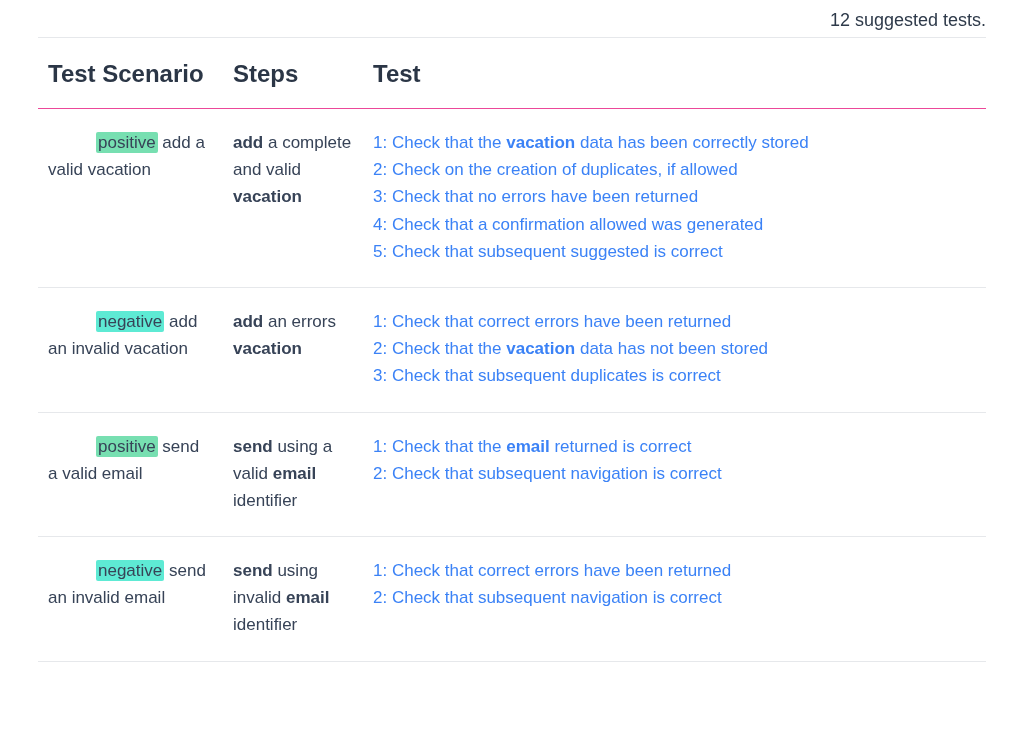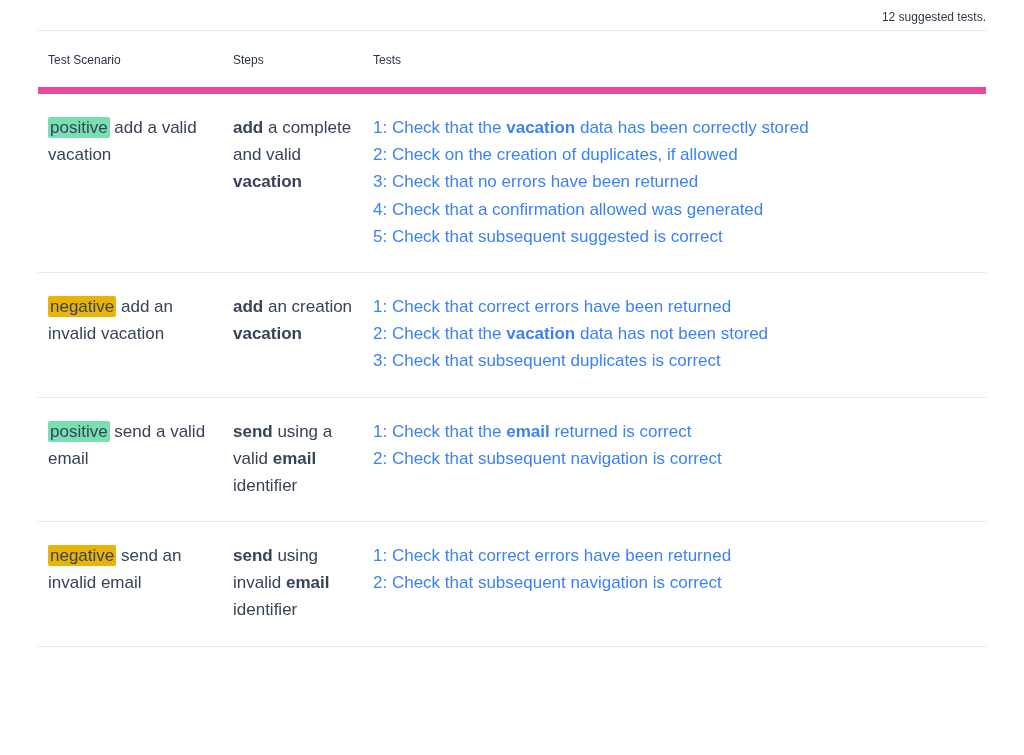--- a/index.html
+++ b/index.html
@@ -18,7 +18,7 @@
     color: #2e3a4a;
     padding: 10px 0 6px 0;
     border-bottom: 1px solid #e6e8eb;
-    font-size: 12px;
+    font-size: 18px;
   }
   table {
     width: 100%;

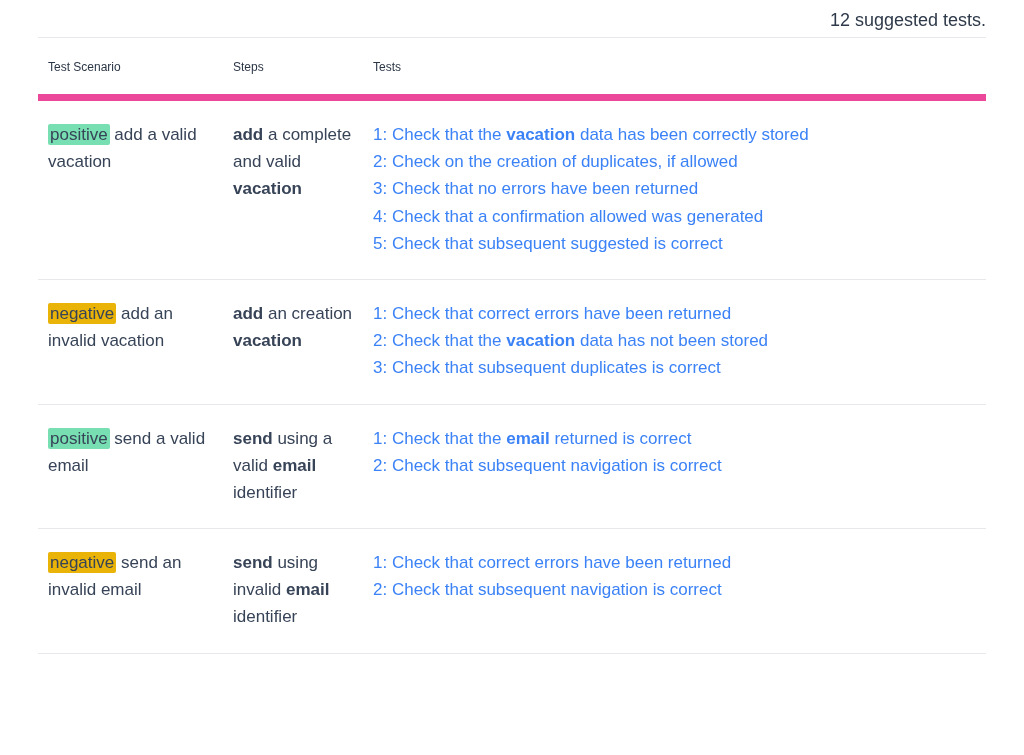--- a/index.html
+++ b/index.html
@@ -30,11 +30,11 @@
   col.c-tests    { width: auto; }
   thead th {
     text-align: left;
-    font-weight: 400;
+    font-weight: 700;
     color: #2b3646;
     padding: 22px 10px 20px 10px;
-    border-bottom: 7px solid #ec4899;
-    font-size: 12px;
+    border-bottom: 1px solid #ec4899;
+    font-size: 24px;
   }
   tbody td {
     vertical-align: top;

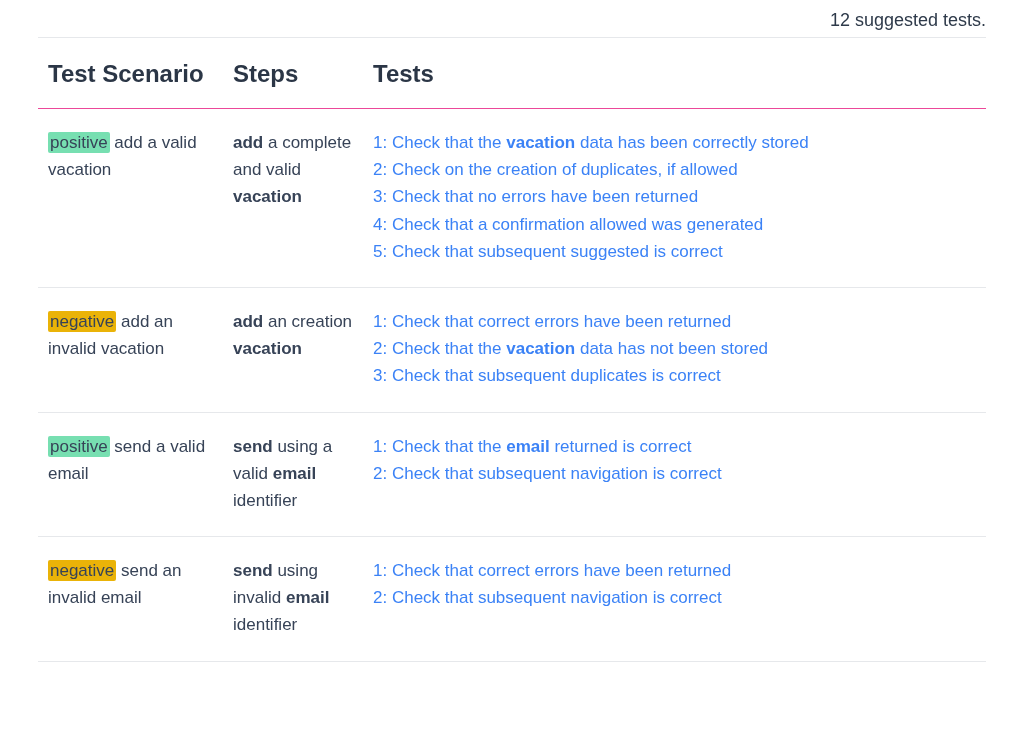--- a/index.html
+++ b/index.html
@@ -68,7 +68,7 @@
       <tr>
         <th>Test Scenario</th>
         <th>Steps</th>
-        <th>Tests</th>
+        <th>Test</th>
       </tr>
     </thead>
     <tbody id="tbody">

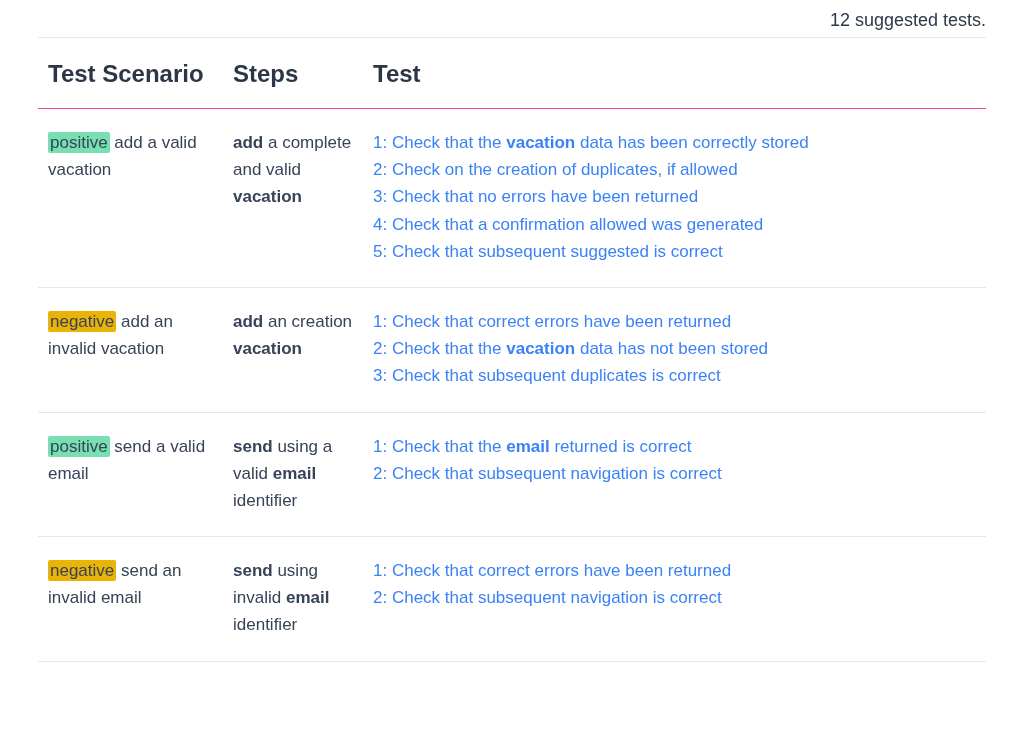--- a/index.html
+++ b/index.html
@@ -47,6 +47,7 @@
     display: inline;
     padding: 1px 2px;
     border-radius: 2px;
+    margin-left: 48px;
   }
   .tag.positive { background: #77dfb1; }
   .tag.negative { background: #eab308; }

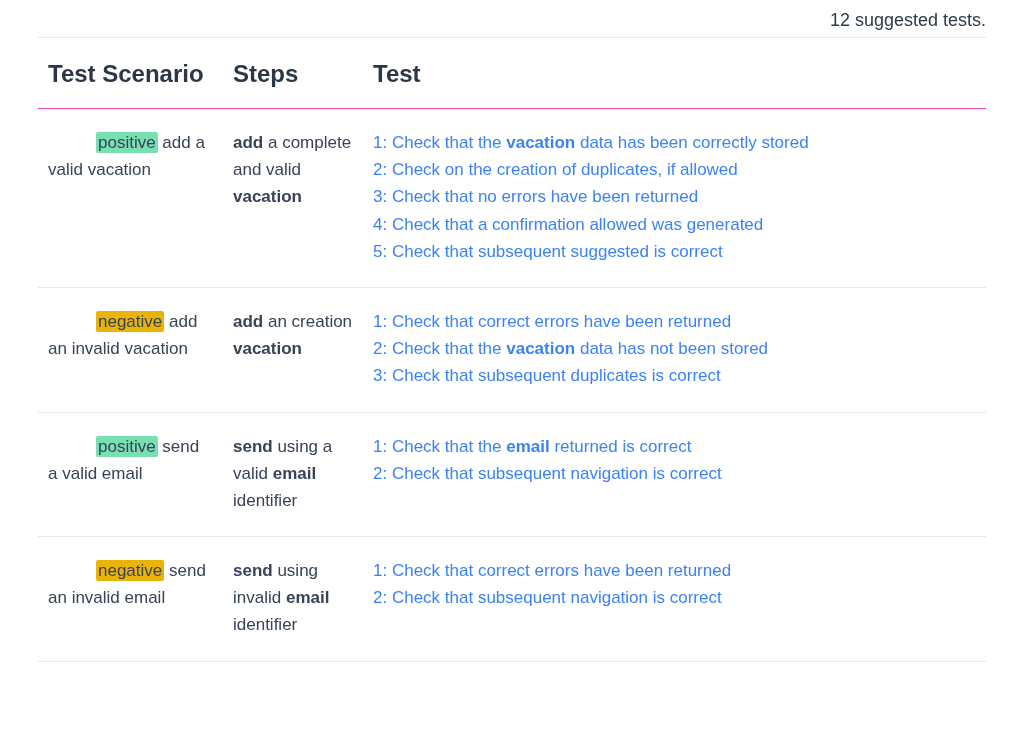--- a/index.html
+++ b/index.html
@@ -50,7 +50,7 @@
     margin-left: 48px;
   }
   .tag.positive { background: #77dfb1; }
-  .tag.negative { background: #eab308; }
+  .tag.negative { background: #5eead4; }
   .bold { font-weight: 700; text-align: center; }
   .test-line { color: #3b82f6; }
 </style>

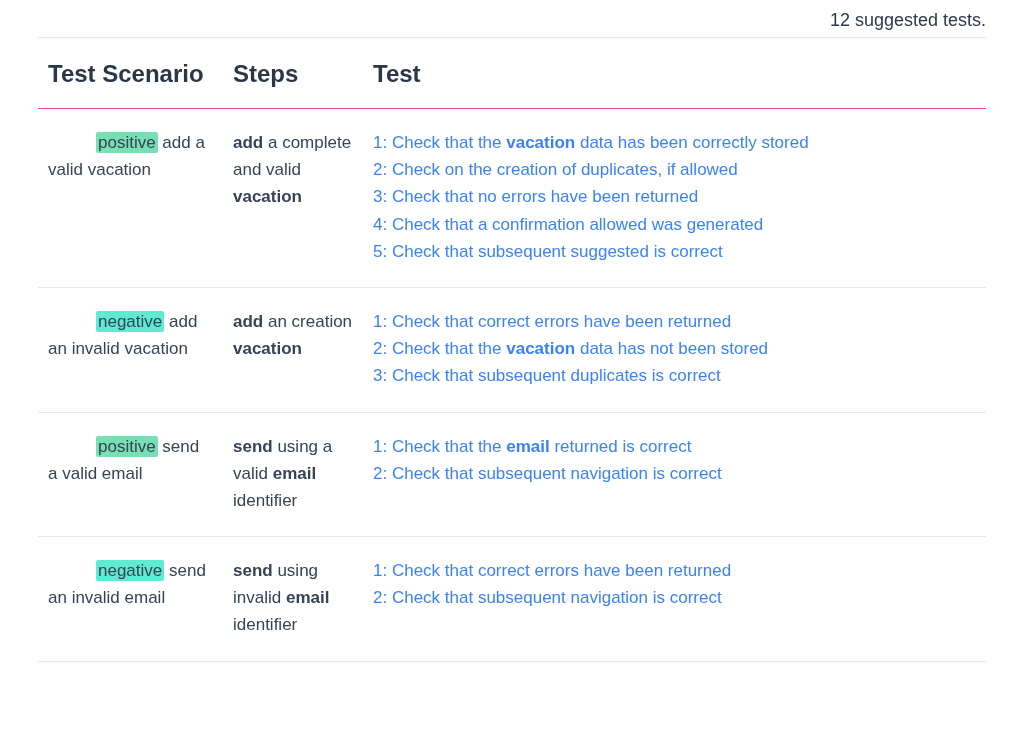--- a/index.html
+++ b/index.html
@@ -86,7 +86,7 @@
         </tr>
         <tr>
           <td><span class="tag negative">negative</span><span> add an invalid vacation</span></td>
-          <td><span class="bold">add</span><span> an creation </span><span class="bold">vacation</span></td>
+          <td><span class="bold">add</span><span> an errors </span><span class="bold">vacation</span></td>
           <td>
             <div class="test-line"><span>1: Check that correct errors have been returned</span></div>
             <div class="test-line"><span>2: Check that the </span><span class="bold">vacation</span><span> data has not been stored</span></div>

